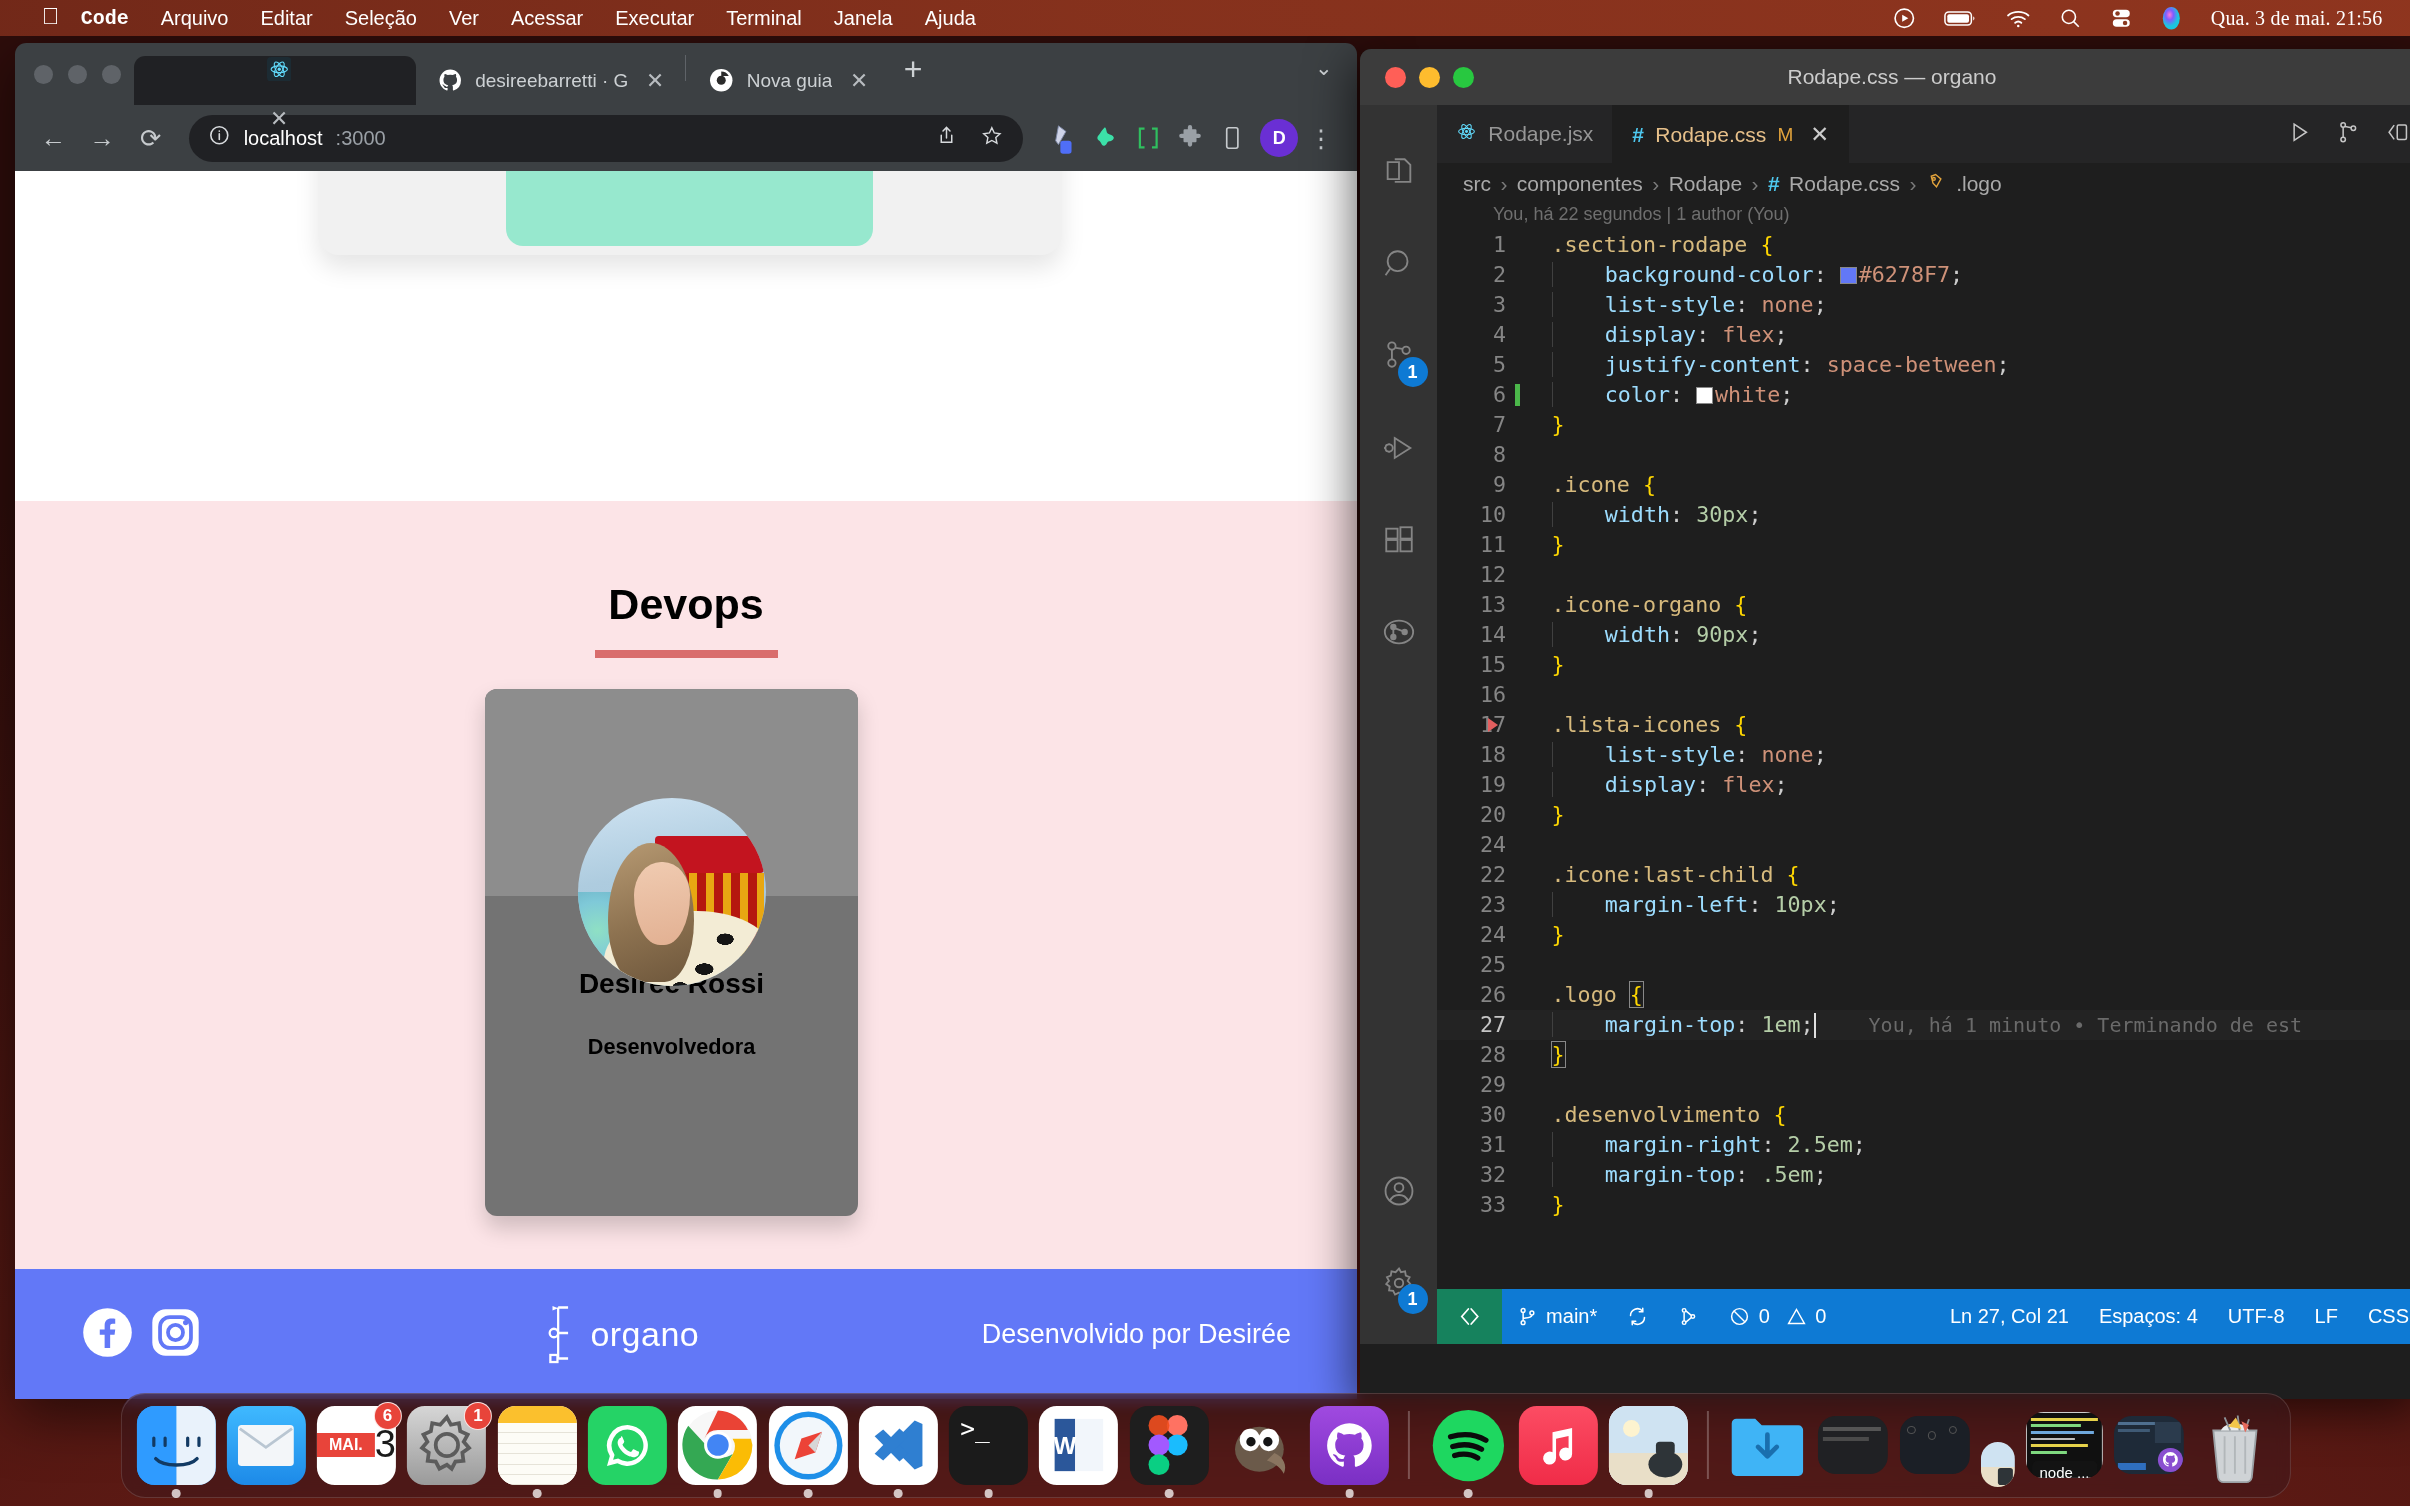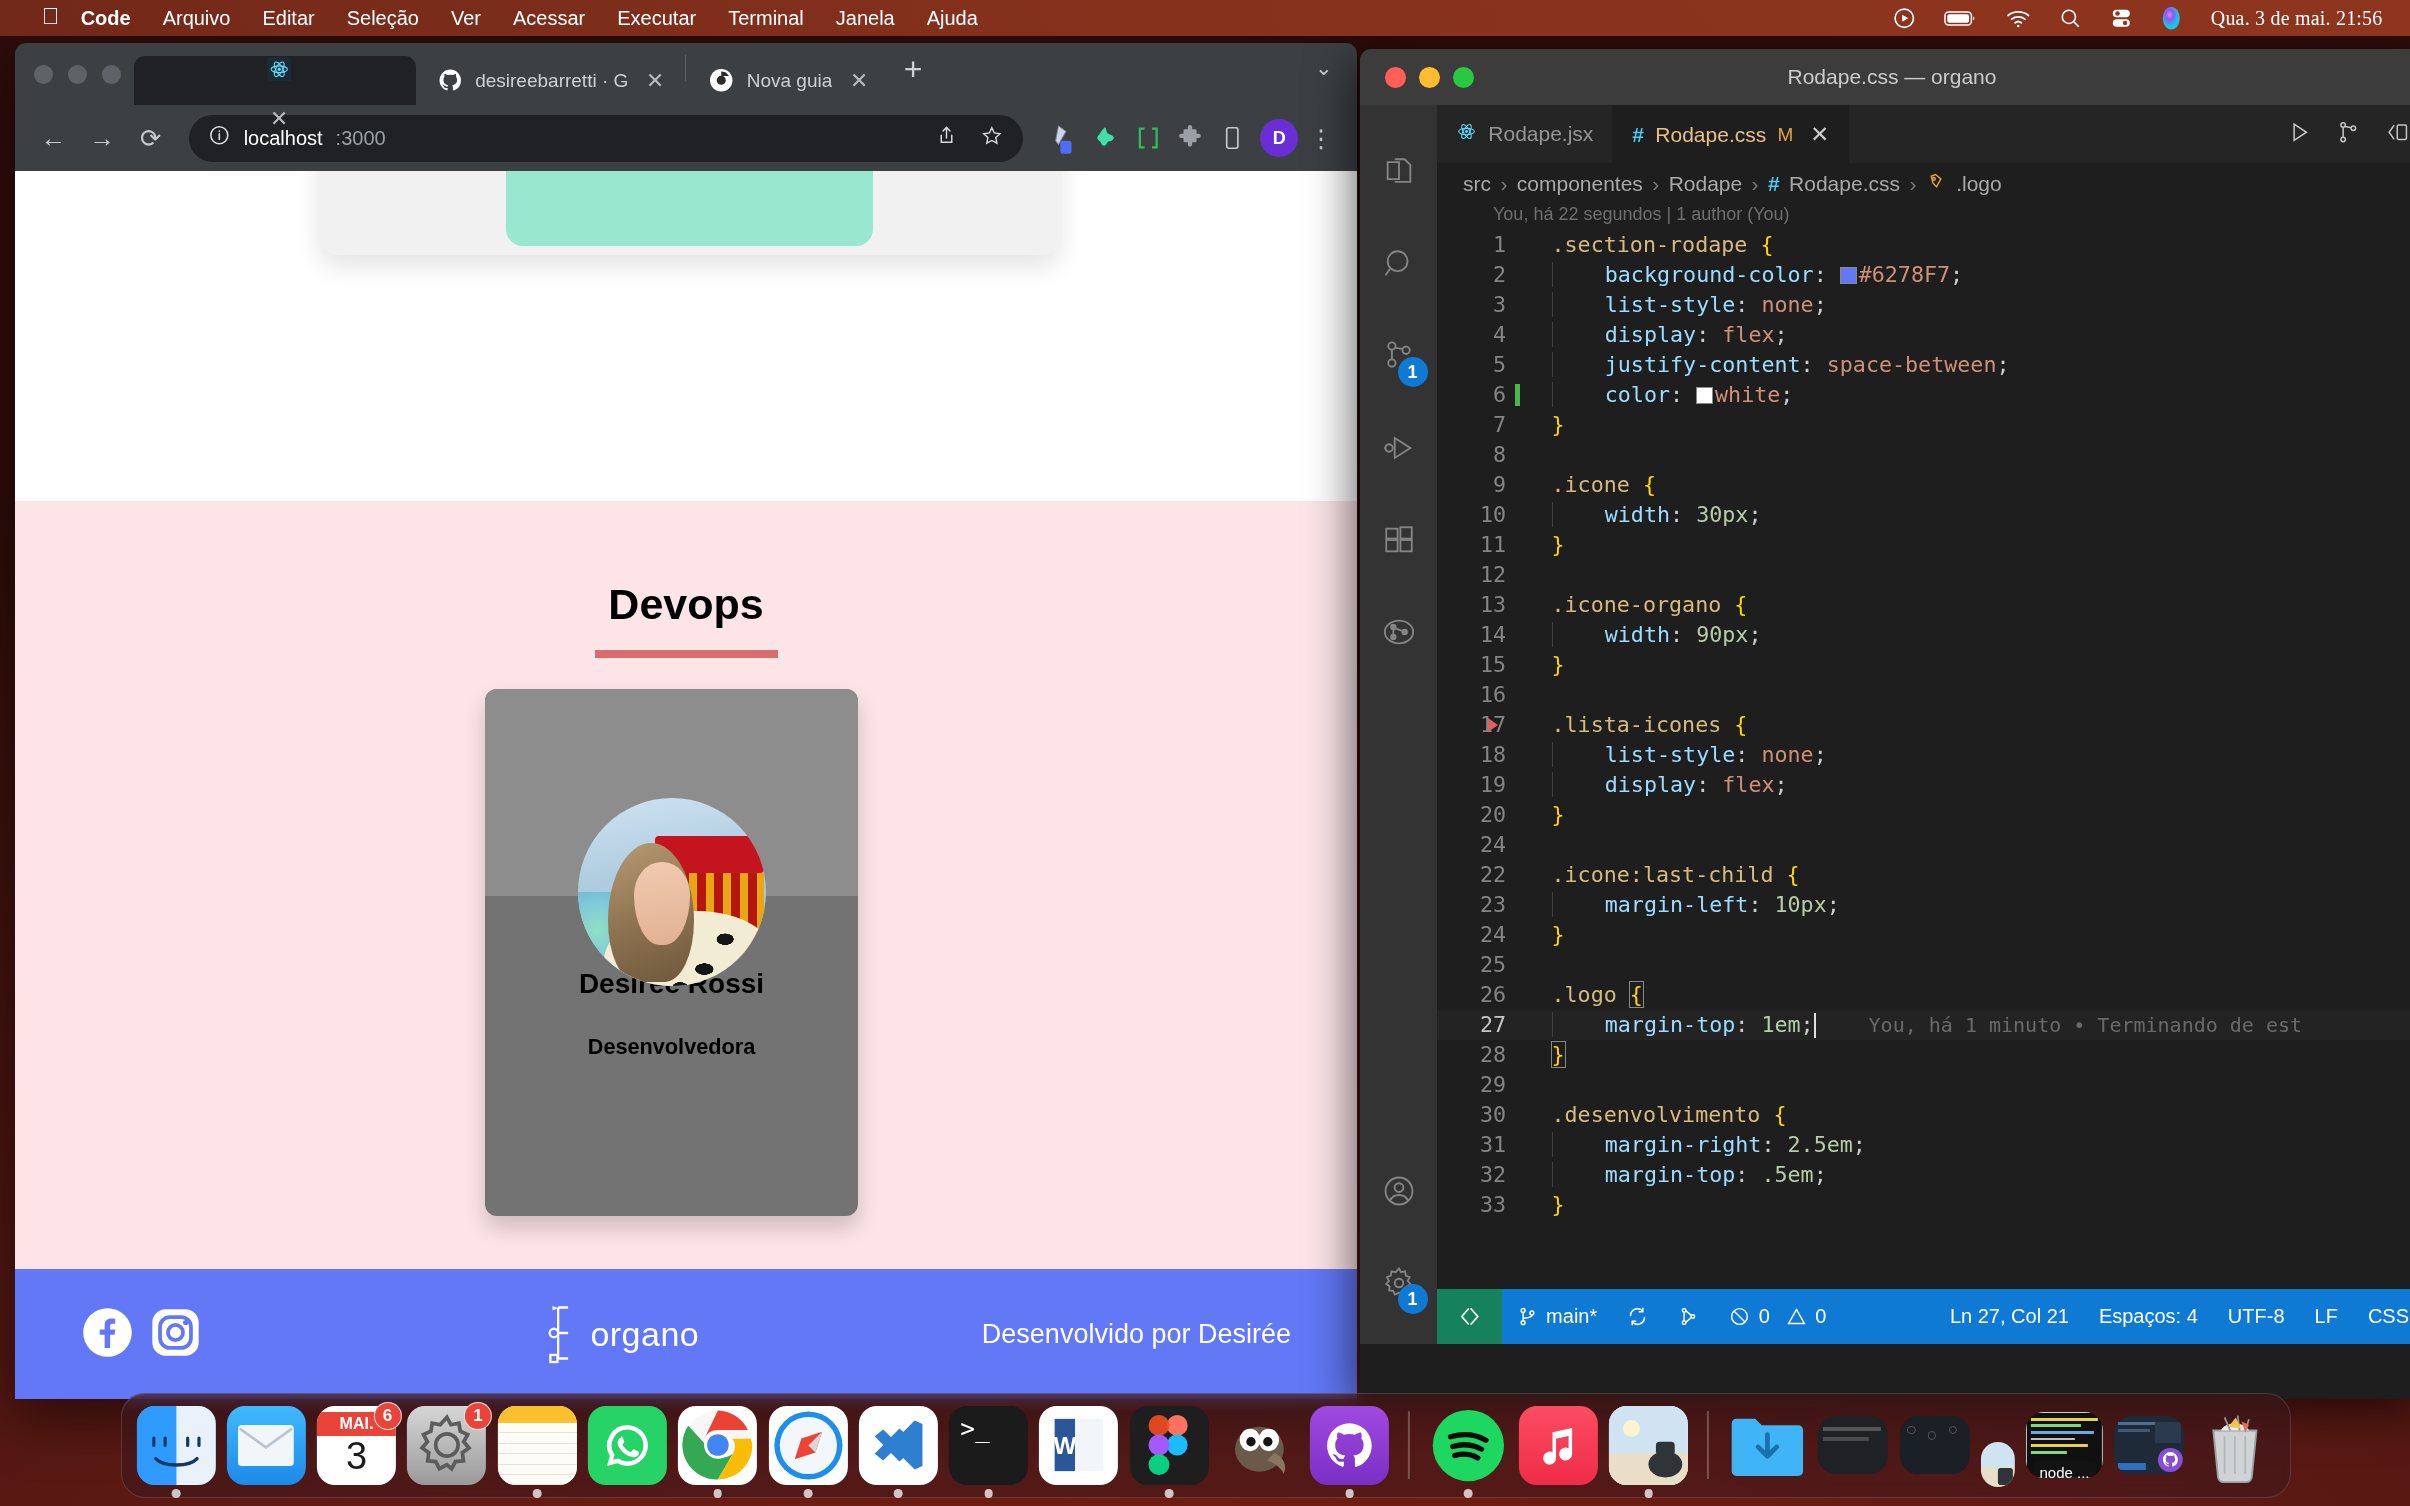--- a/index.html
+++ b/index.html
@@ -29,7 +29,7 @@
   }
   #menubar .apple { font-size: 23.5px; margin: 0 21px 2.8px 21px; line-height:1; }
   #menubar .mi { margin-right: 32px; white-space: nowrap; }
-  #menubar .mi.bold { font-weight: bold; }
+  #menubar .mi.bold { font-weight: bold; font-family: Liberation Mono, monospace; }
   #menubar .right { margin-left: auto; display: flex; align-items: center; gap: 28px; padding-right: 7.5px; }
   #menubar .right svg { display:block; }
   #menubar .clock { font-size: 20px; white-space: nowrap; letter-spacing: 0.2px; font-family: Liberation Serif, serif; }

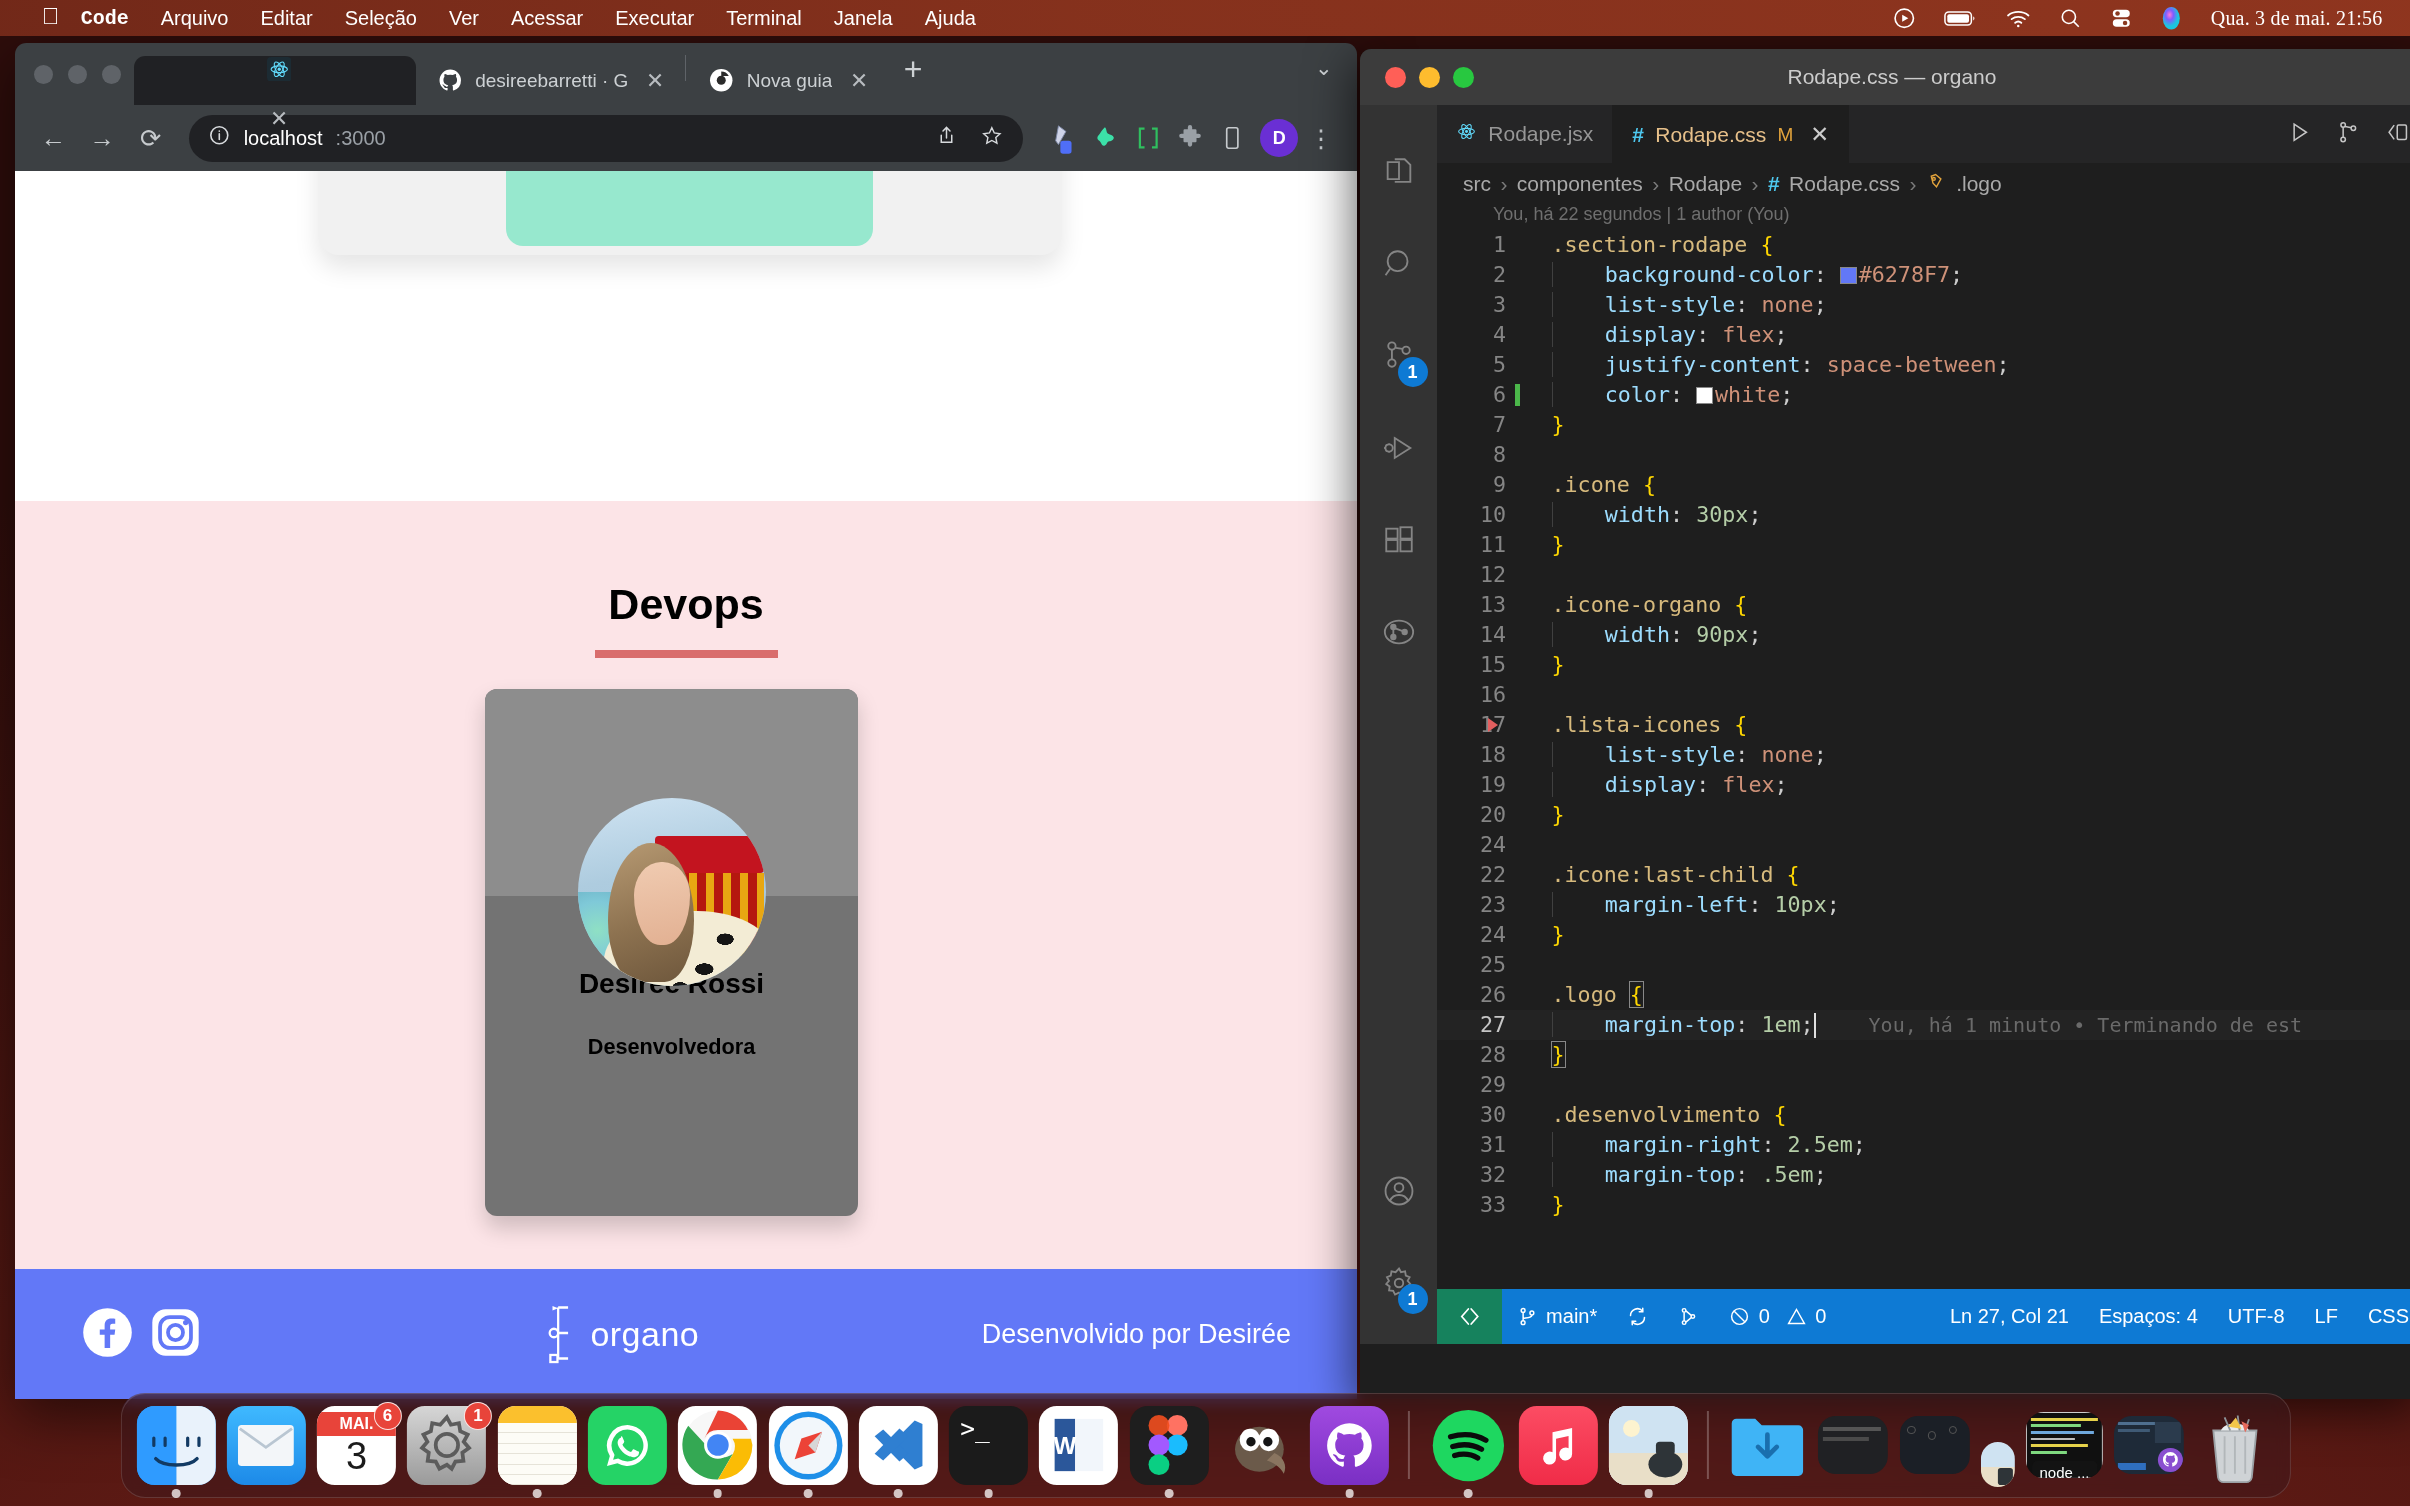--- a/index.html
+++ b/index.html
@@ -725,7 +725,7 @@
   </div>
 
   <div class="dock-icon">
-    <div class="inner" style="background:#fff;flex-direction:column">
+    <div class="inner" style="background:#fff;flex-direction:row">
       <div style="background:#e8443a;color:#fff;width:79px;text-align:center;font-size:16px;font-weight:bold;font-family:'Liberation Sans',sans-serif;padding:2.8px 0">MAI.</div>
       <div style="color:#1b1b1b;font-size:38px;font-weight:500;font-family:'Liberation Sans',sans-serif;line-height:1.1">3</div>
     </div>

